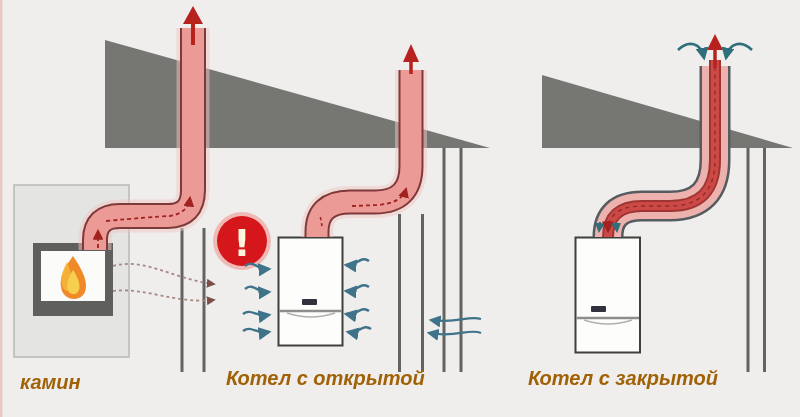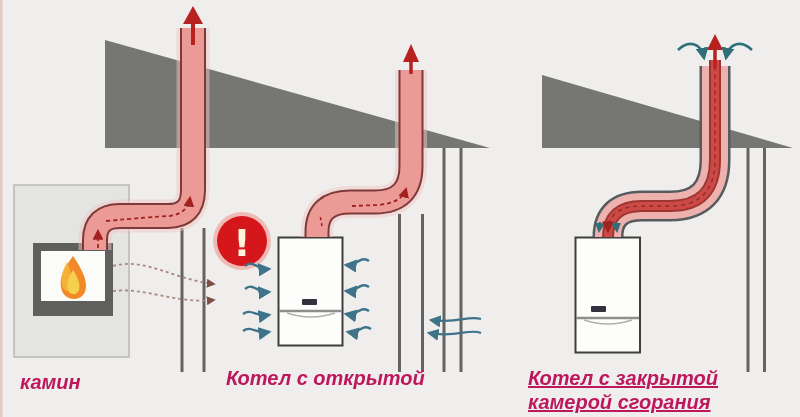--- a/index.html
+++ b/index.html
@@ -7,7 +7,7 @@
          font-family:"Liberation Sans",sans-serif;}
   #diagram-svg{position:absolute;left:0;top:0;}
   .caption{position:absolute;font:italic 700 20px/24px "Liberation Sans",sans-serif;
-           color:#be185d;white-space:nowrap;}
+           color:#a16207;white-space:nowrap;text-align:right;}
 </style>
 </head>
 <body>

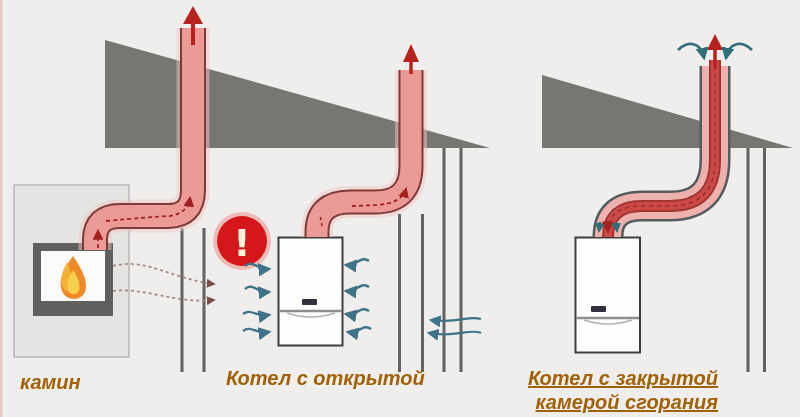--- a/index.html
+++ b/index.html
@@ -150,7 +150,7 @@
     <div>Котел с открытой</div>
   </div>
 
-  <div class="caption" style="left:528px;top:366px;text-decoration:underline;">
+  <div class="caption" style="left:528px;top:366px;">
     <div>Котел с закрытой</div>
     <div>камерой сгорания</div>
   </div>

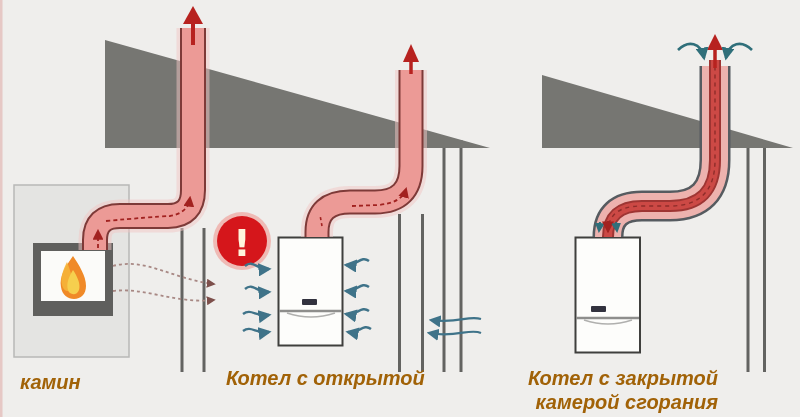--- a/index.html
+++ b/index.html
@@ -152,7 +152,6 @@
 
   <div class="caption" style="left:528px;top:366px;">
     <div>Котел с закрытой</div>
-    <div>камерой сгорания</div>
   </div>
 
 </div>

